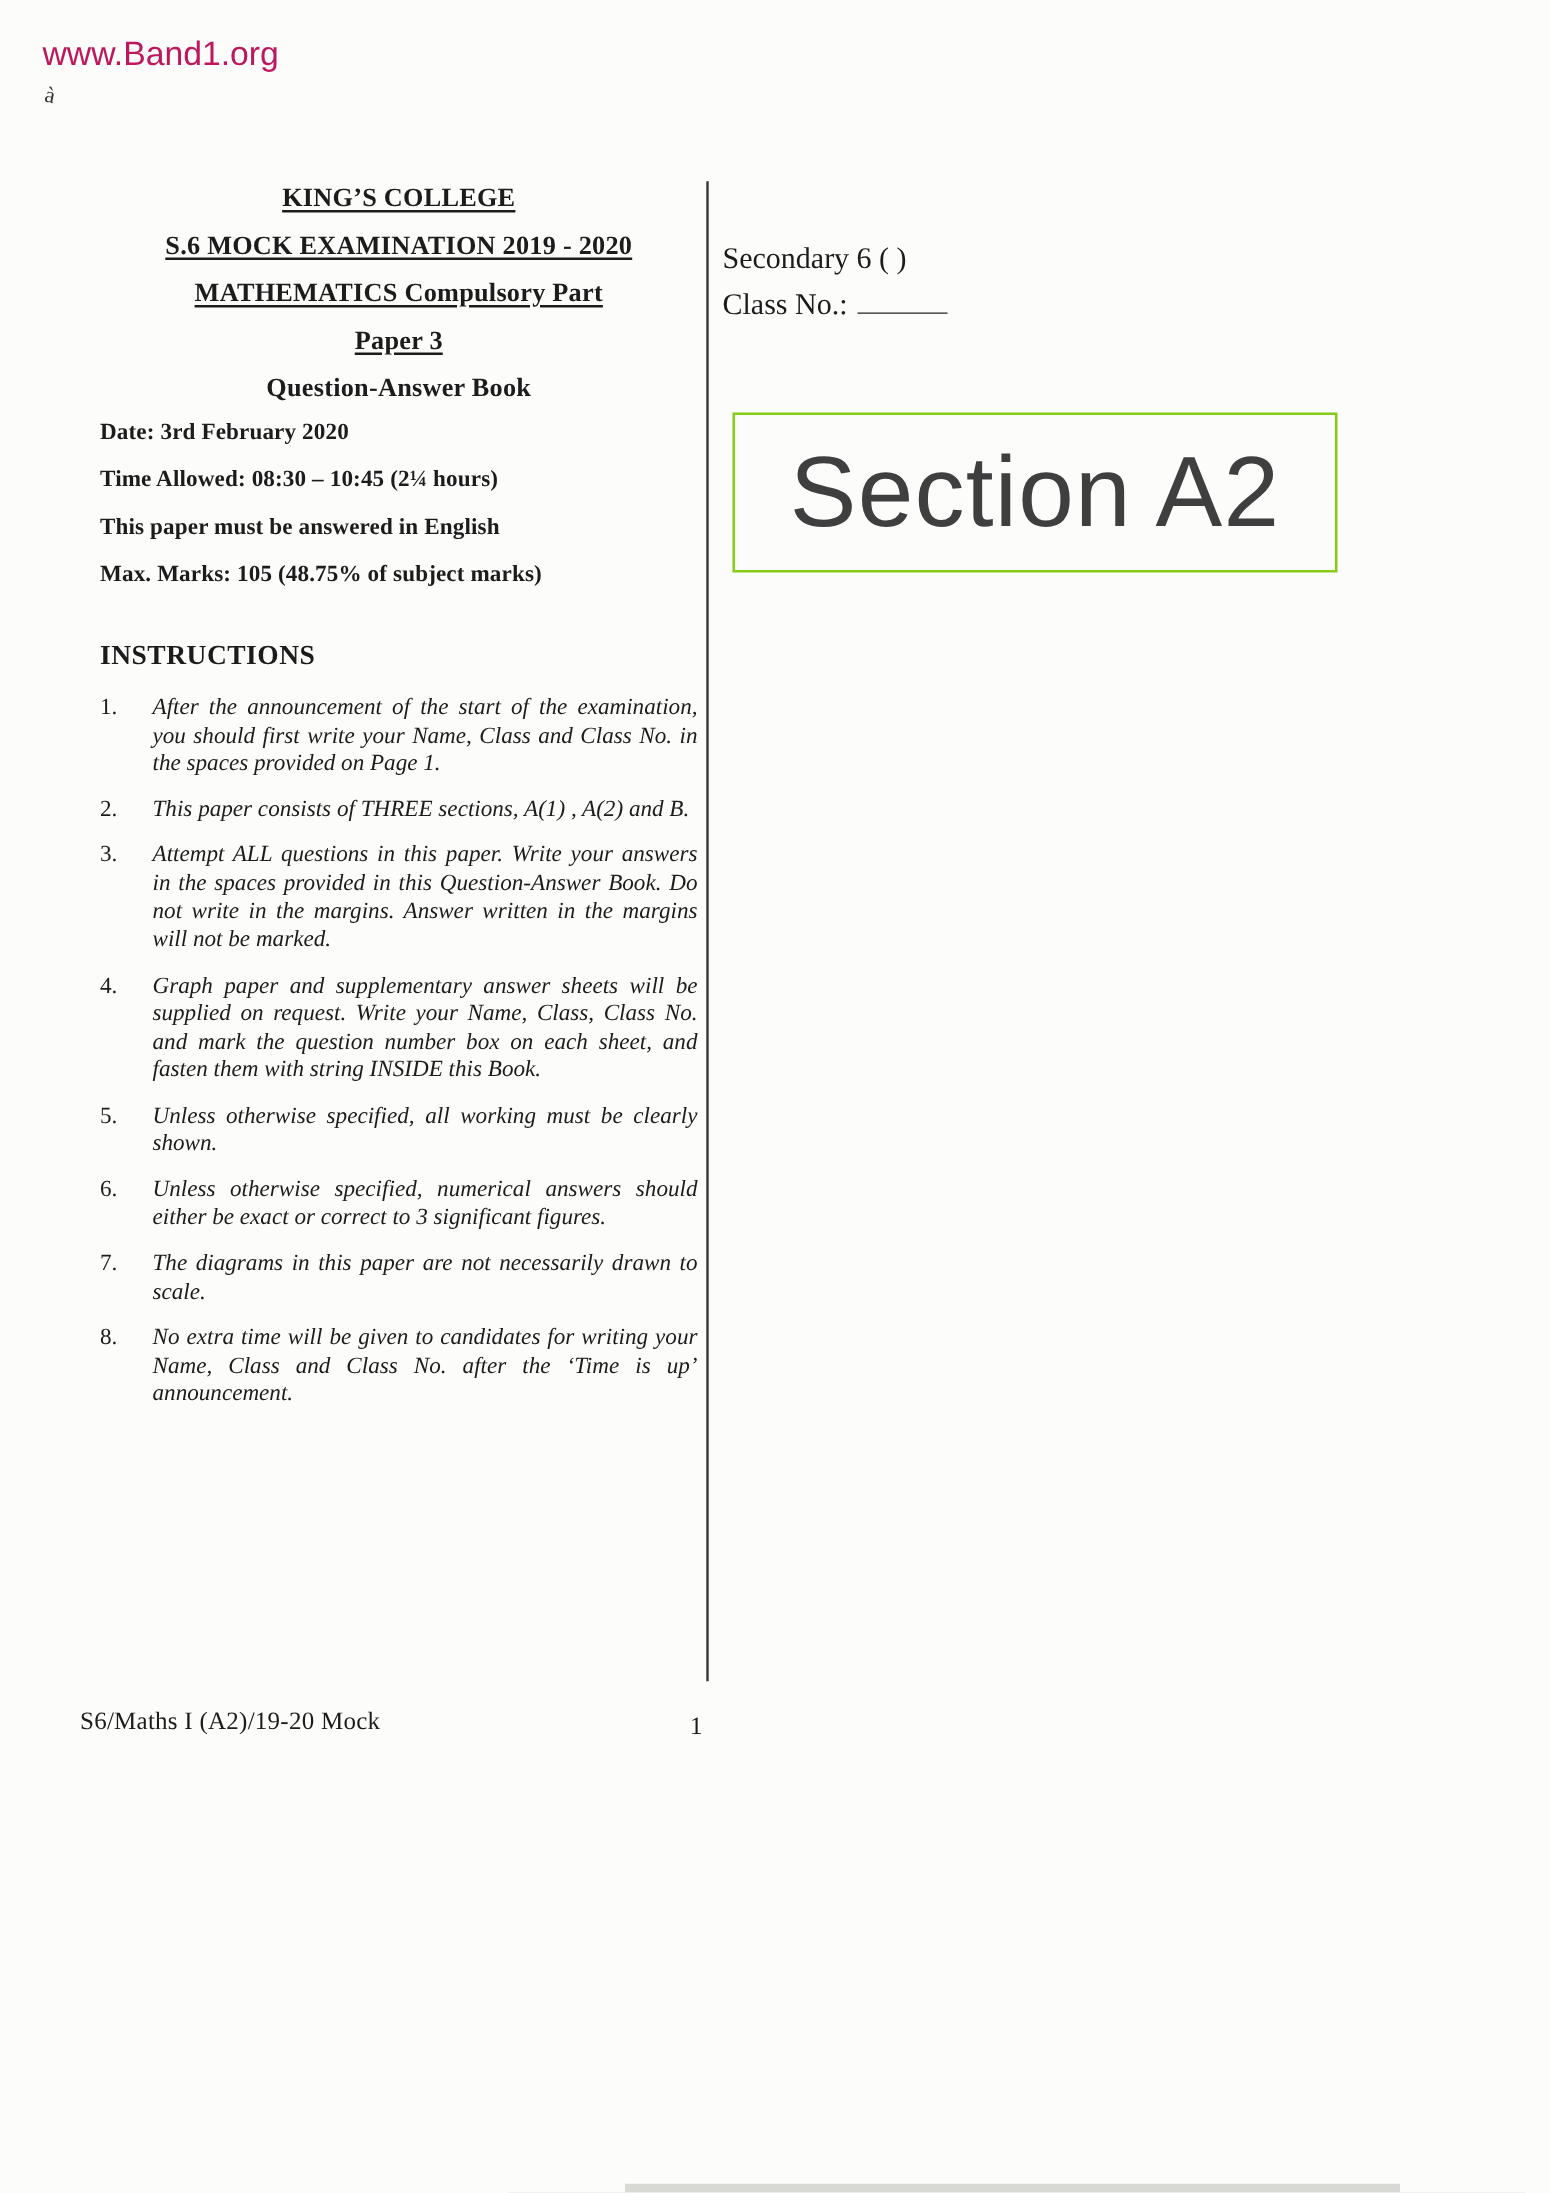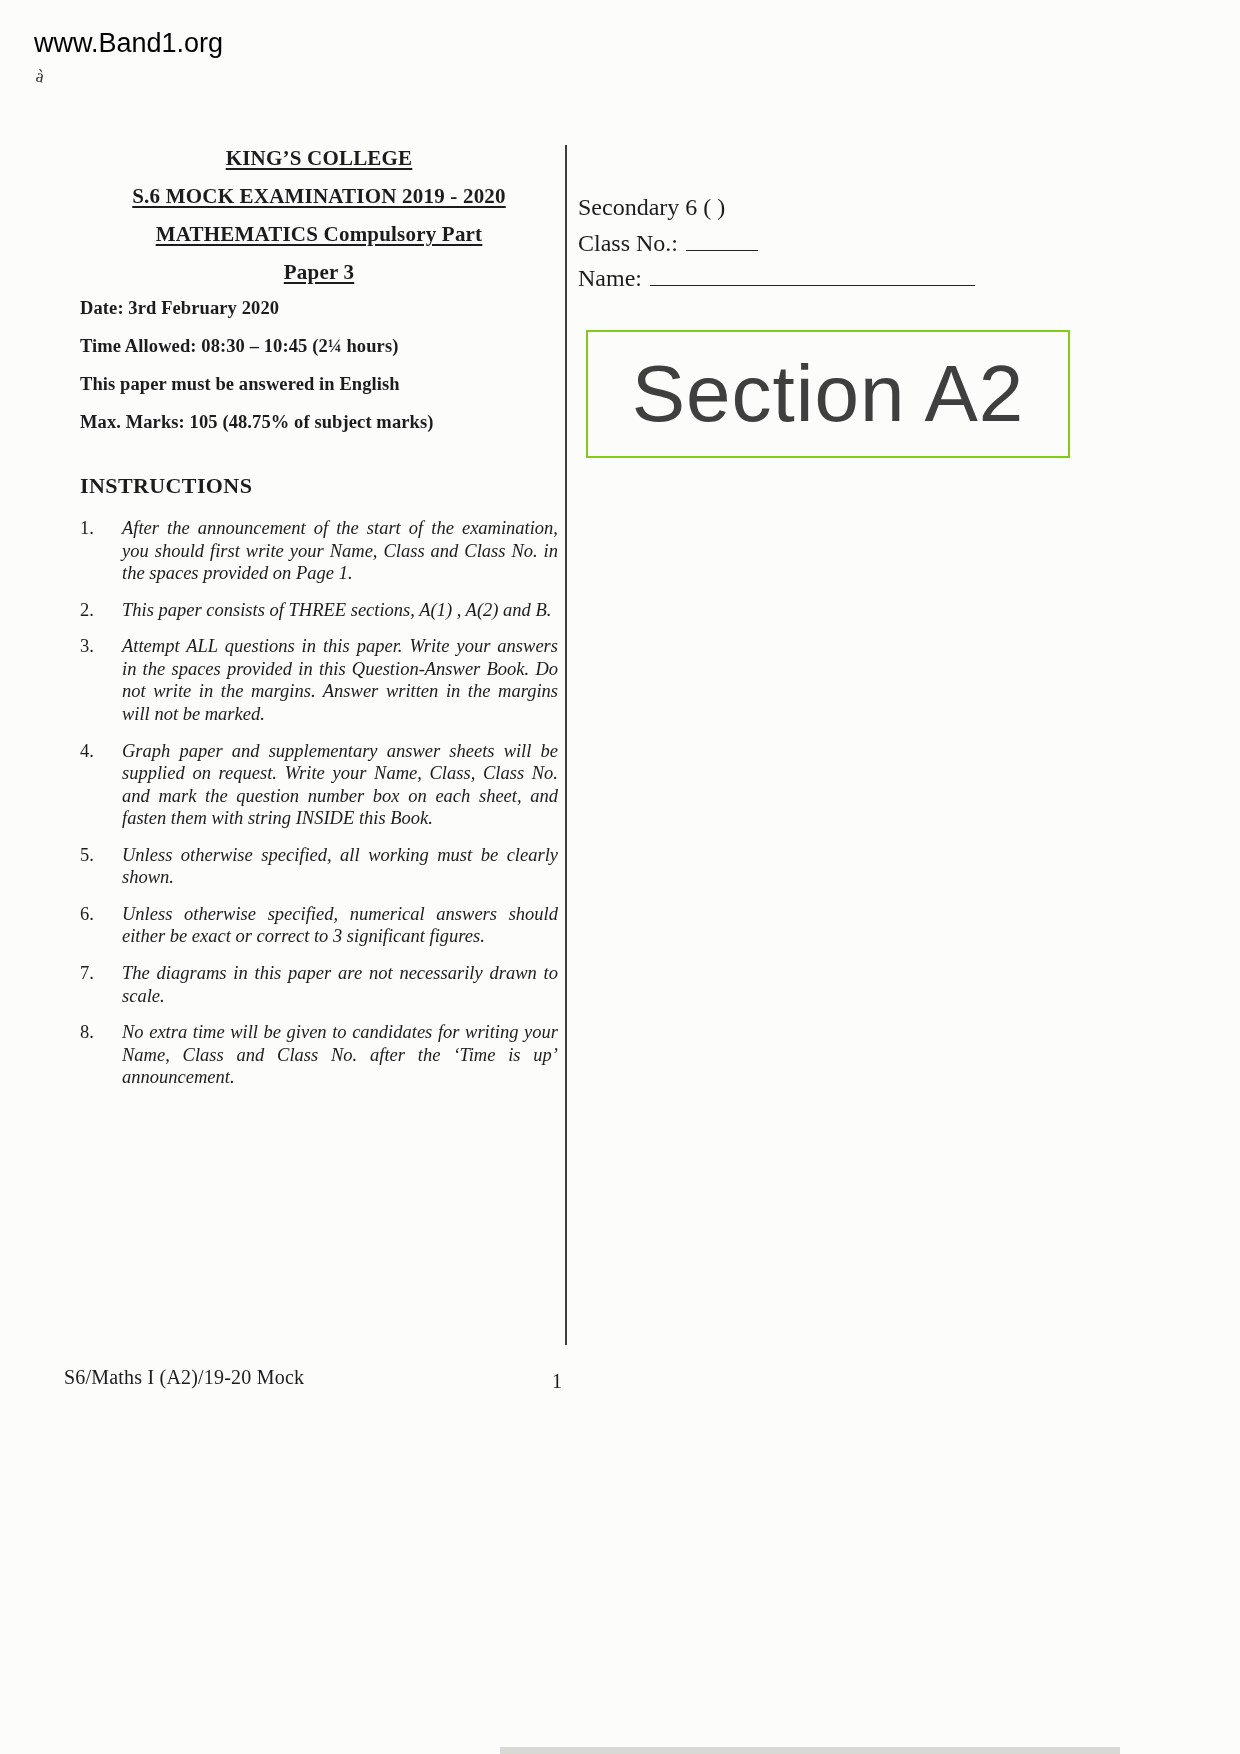--- a/index.html
+++ b/index.html
@@ -23,7 +23,7 @@
     top: 28px;
     font-family: "Liberation Sans", sans-serif;
     font-size: 27px;
-    color: #000000;
+    color: #be185d;
   }
   .scan-artifact {
     position: absolute;

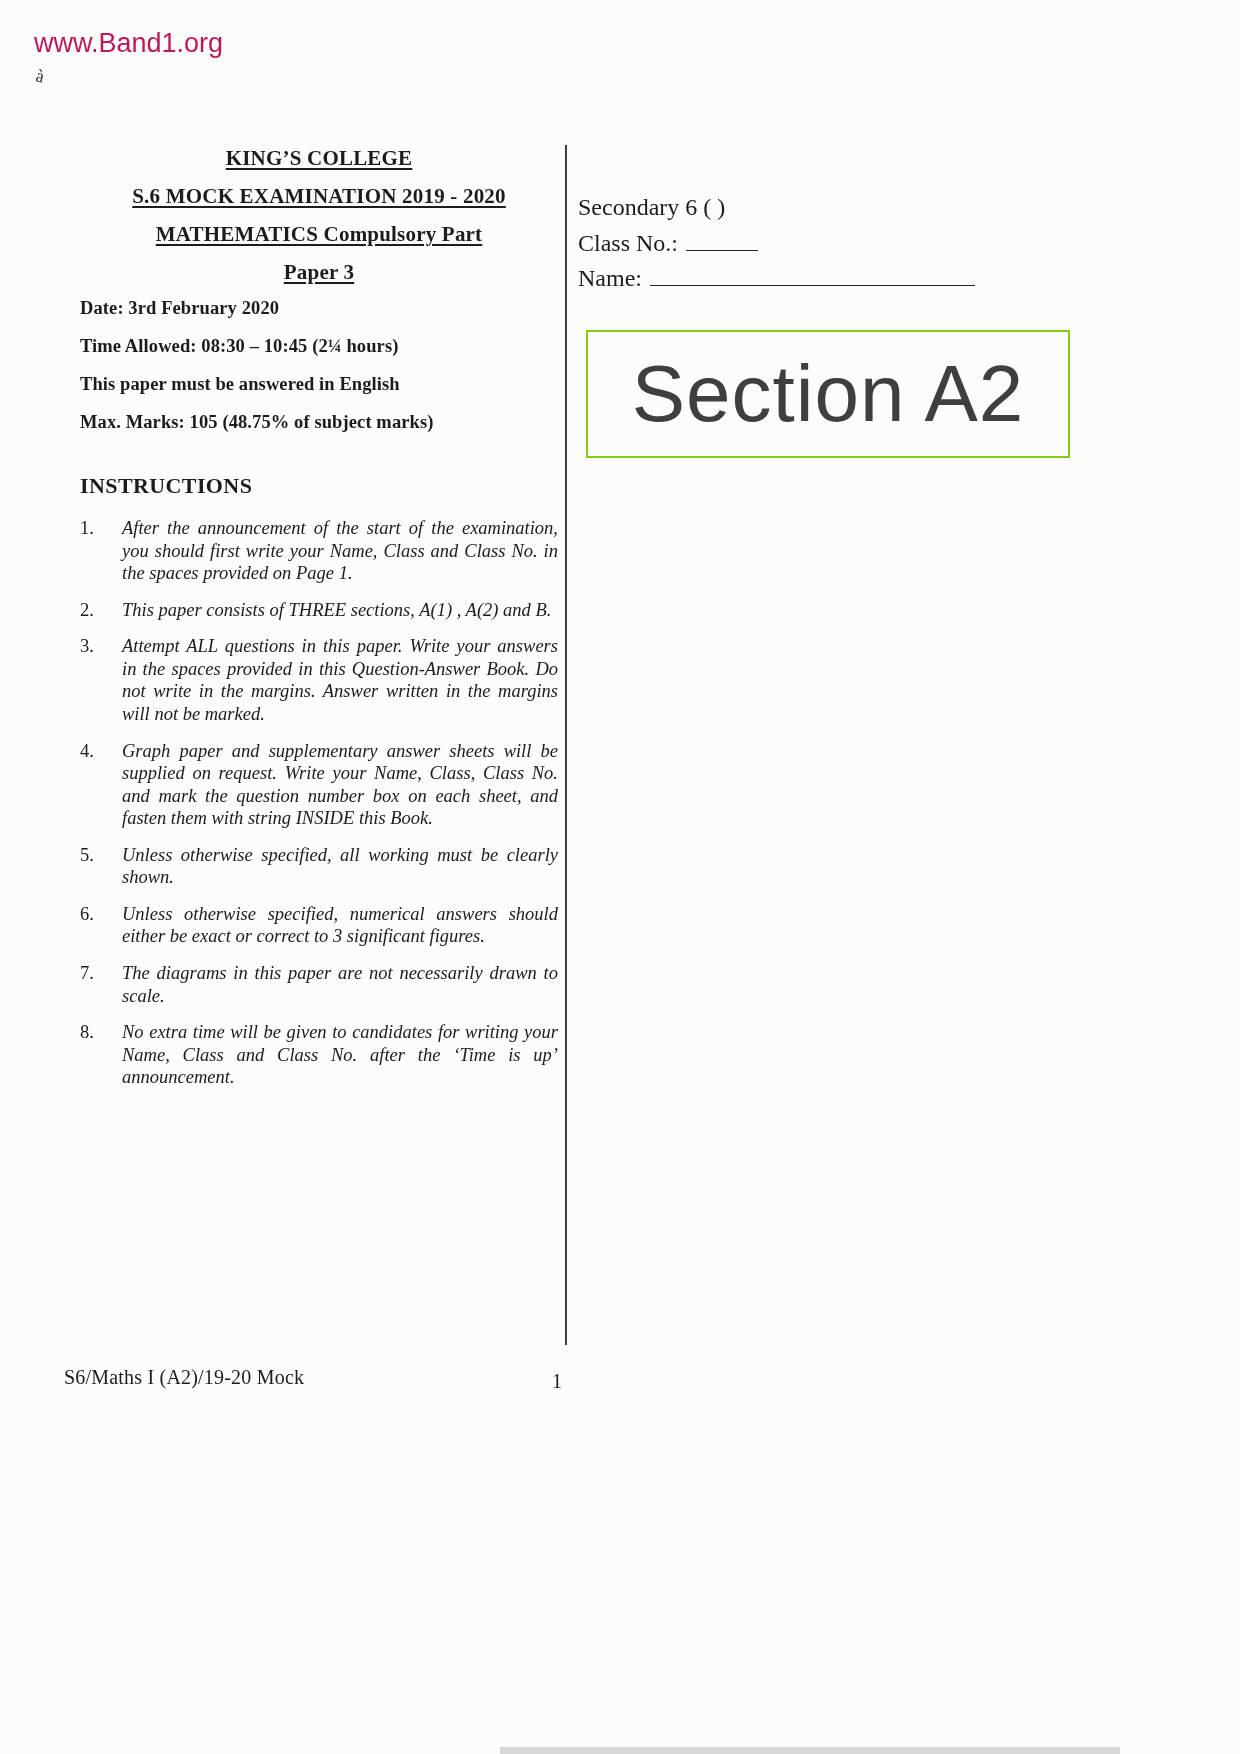--- a/index.html
+++ b/index.html
@@ -233,9 +233,6 @@
     <div class="student-line">
       <span>Class No.:</span><span class="blank-short"></span>
     </div>
-    <div class="student-line">
-      <span>Name:</span><span class="blank-long"></span>
-    </div>
   </div>
 
   <div class="section-box">

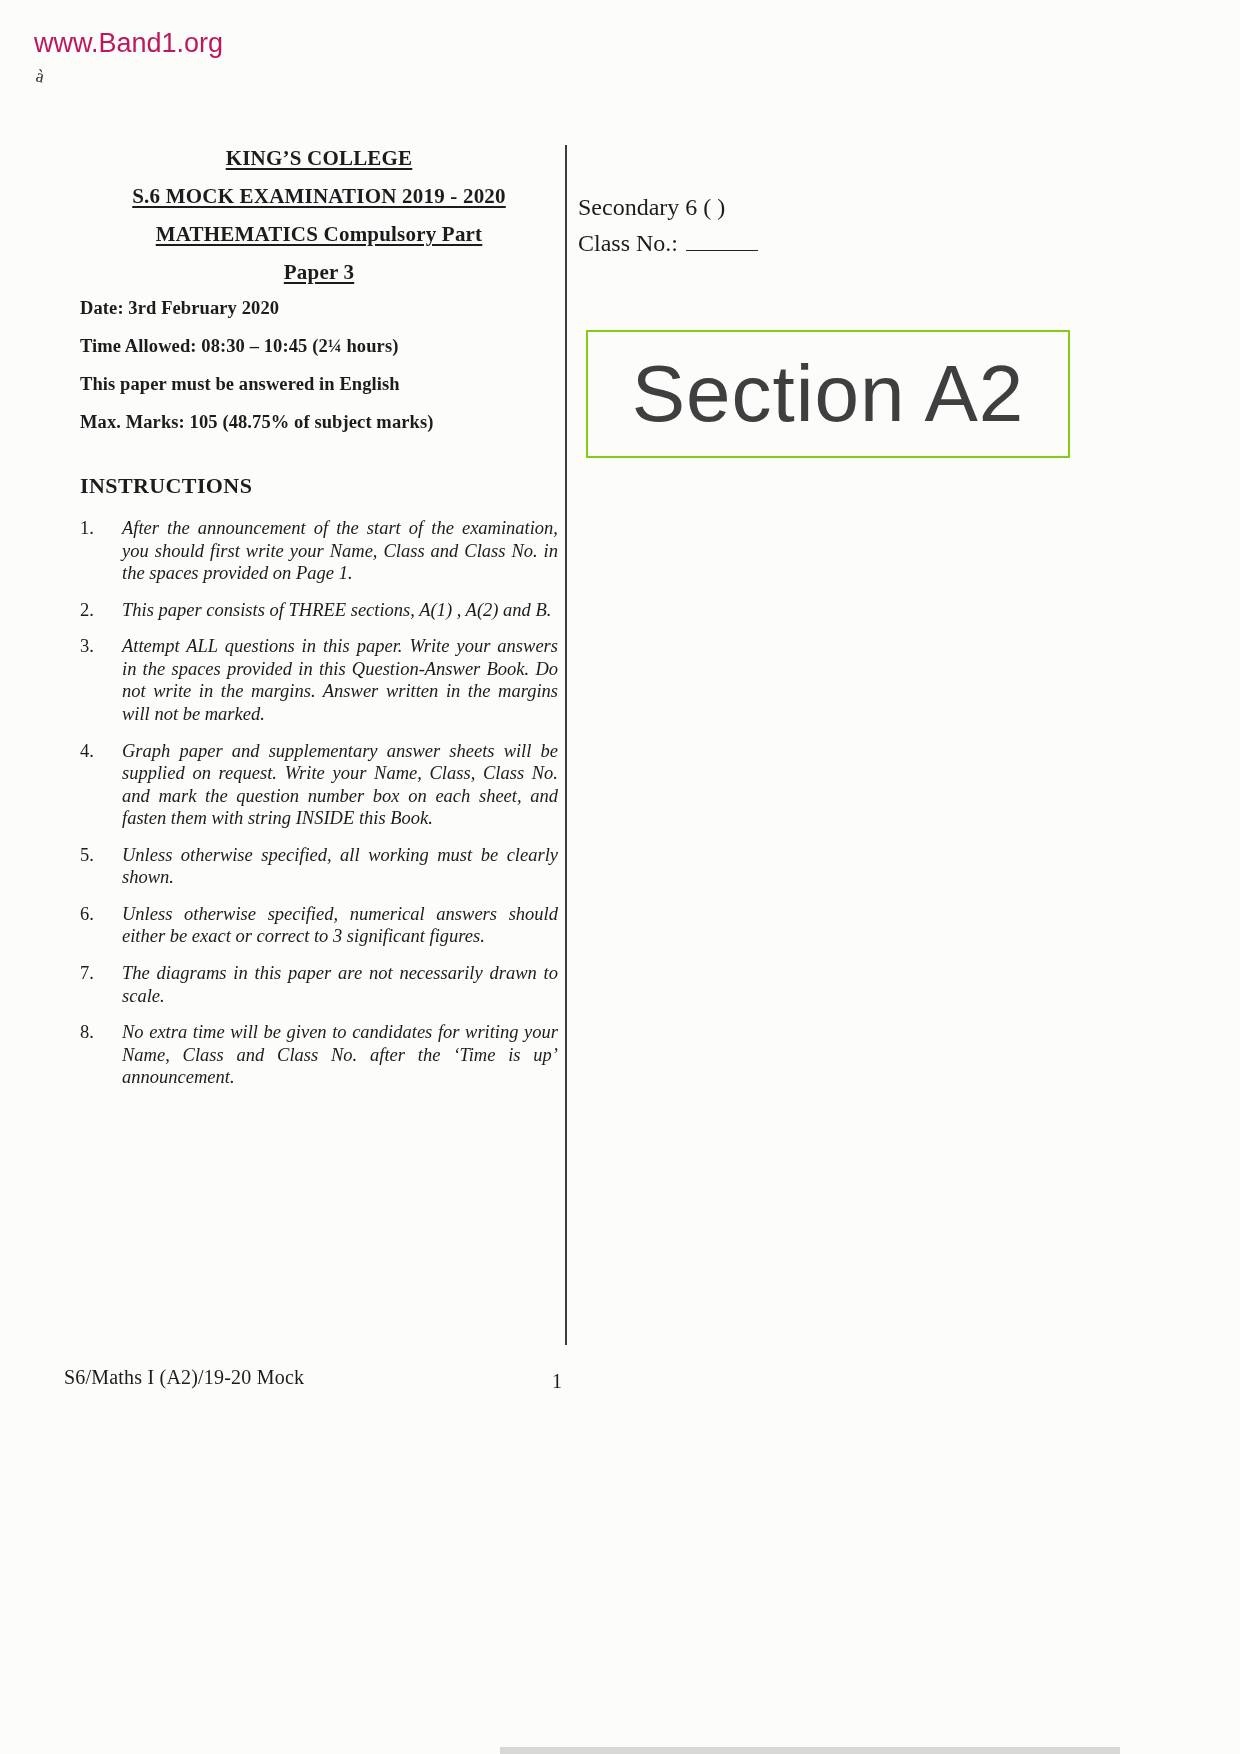--- a/index.html
+++ b/index.html
@@ -179,6 +179,7 @@
       <div class="title-line underlined">S.6 MOCK EXAMINATION 2019 - 2020</div>
       <div class="title-line underlined">MATHEMATICS Compulsory Part</div>
       <div class="title-line underlined">Paper 3</div>
+      <div class="title-line">Question-Answer Book</div>
     </div>
 
     <div class="details">

